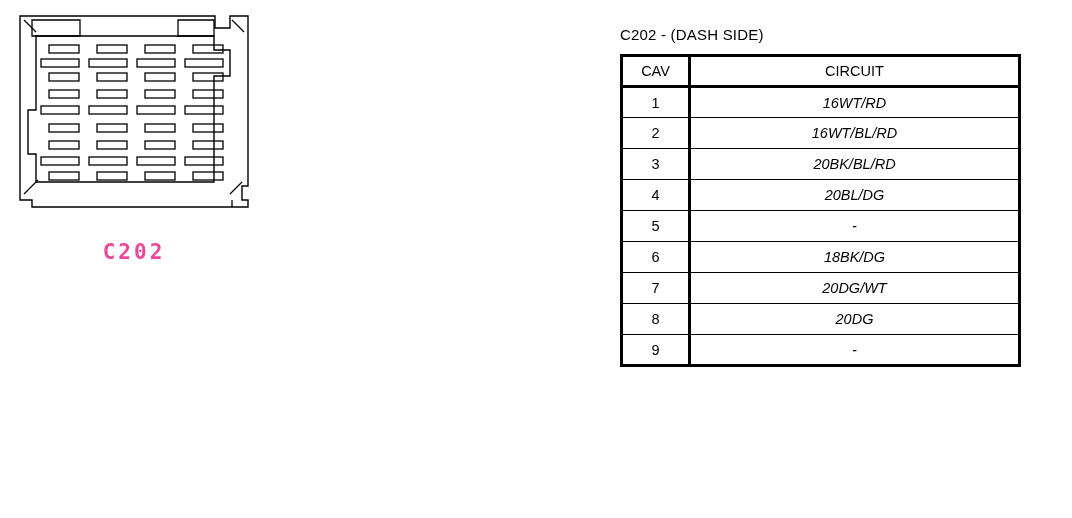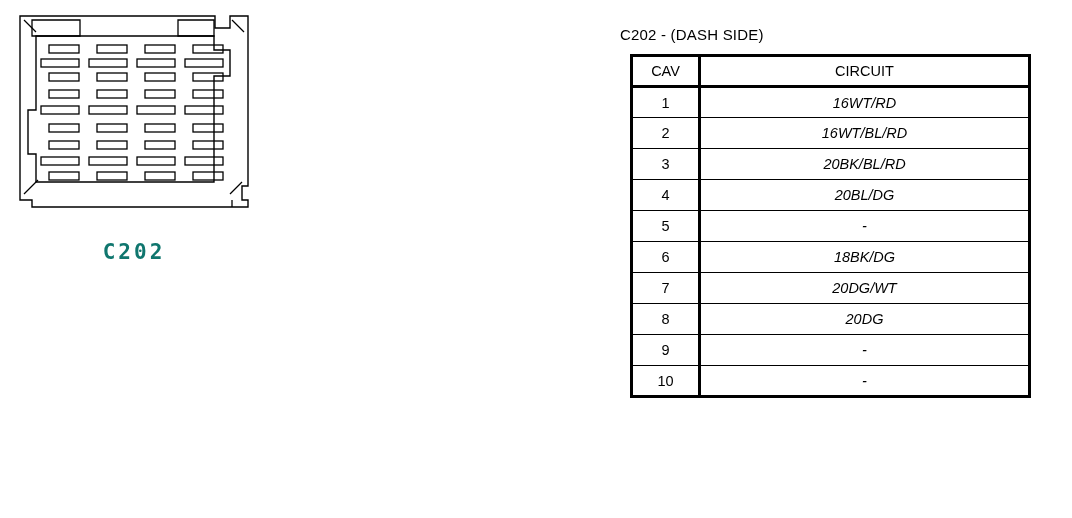--- a/index.html
+++ b/index.html
@@ -86,7 +86,7 @@
     height: 33px;
   }
   
-  #cav-table { border: 3px solid #000000; margin-left: 10px; }
+  #cav-table { border: 3px solid #000000; }
   #cav-table tr.header-row th { border-bottom-width: 3px; }
   #cav-table td.cell-cav { border-right-width: 3px; }
   #cav-table th.head-cav { border-right-width: 3px; }

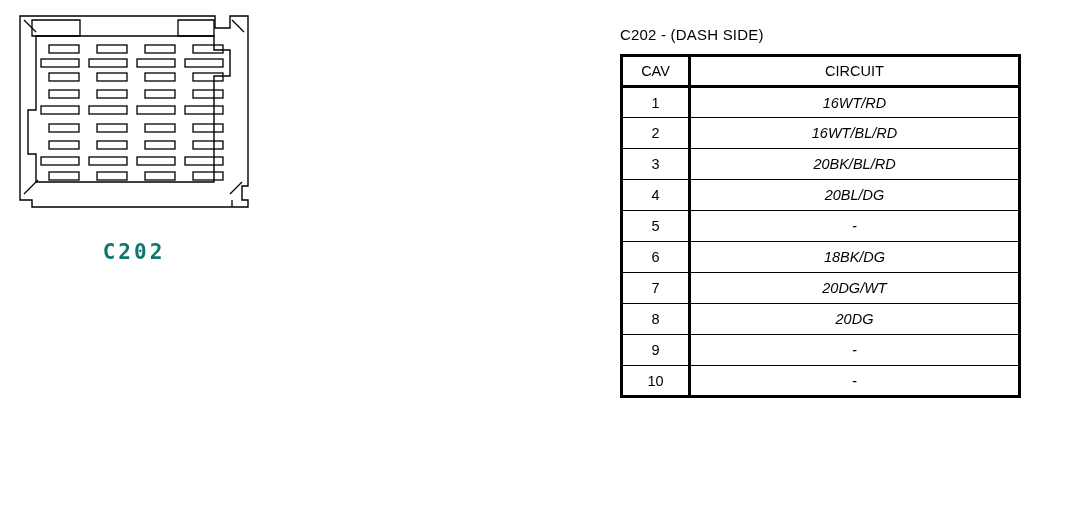--- a/index.html
+++ b/index.html
@@ -36,7 +36,7 @@
     font-weight: bold;
     font-size: 21px;
     letter-spacing: 3px;
-    color: #0f766e;
+    color: #ec4899;
   }
 
   

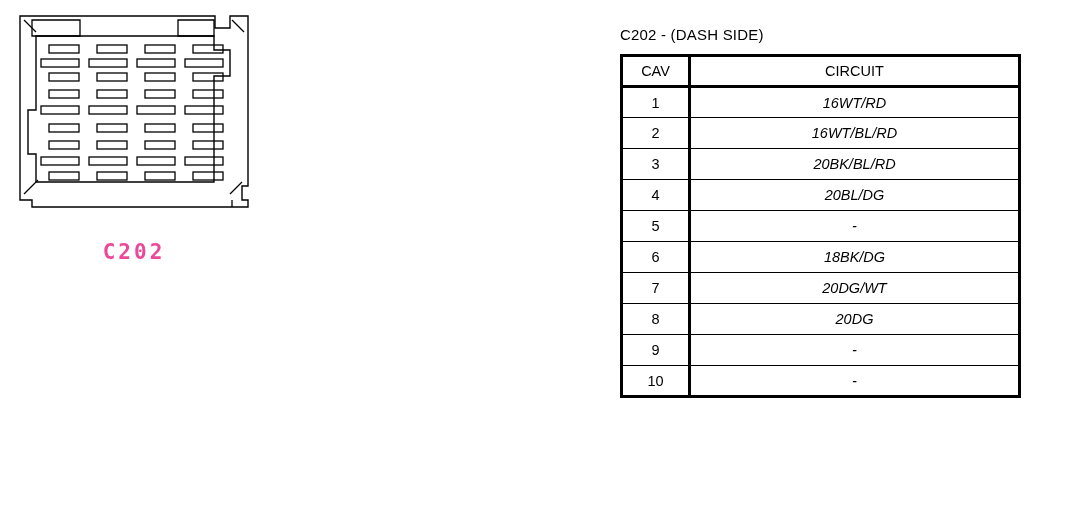--- a/index.html
+++ b/index.html
@@ -240,10 +240,6 @@
         <td class="cell-cav">9</td>
         <td class="cell-circuit">-</td>
       </tr>
-      <tr>
-        <td class="cell-cav">10</td>
-        <td class="cell-circuit">-</td>
-      </tr>
     </tbody>
 </table>
 

